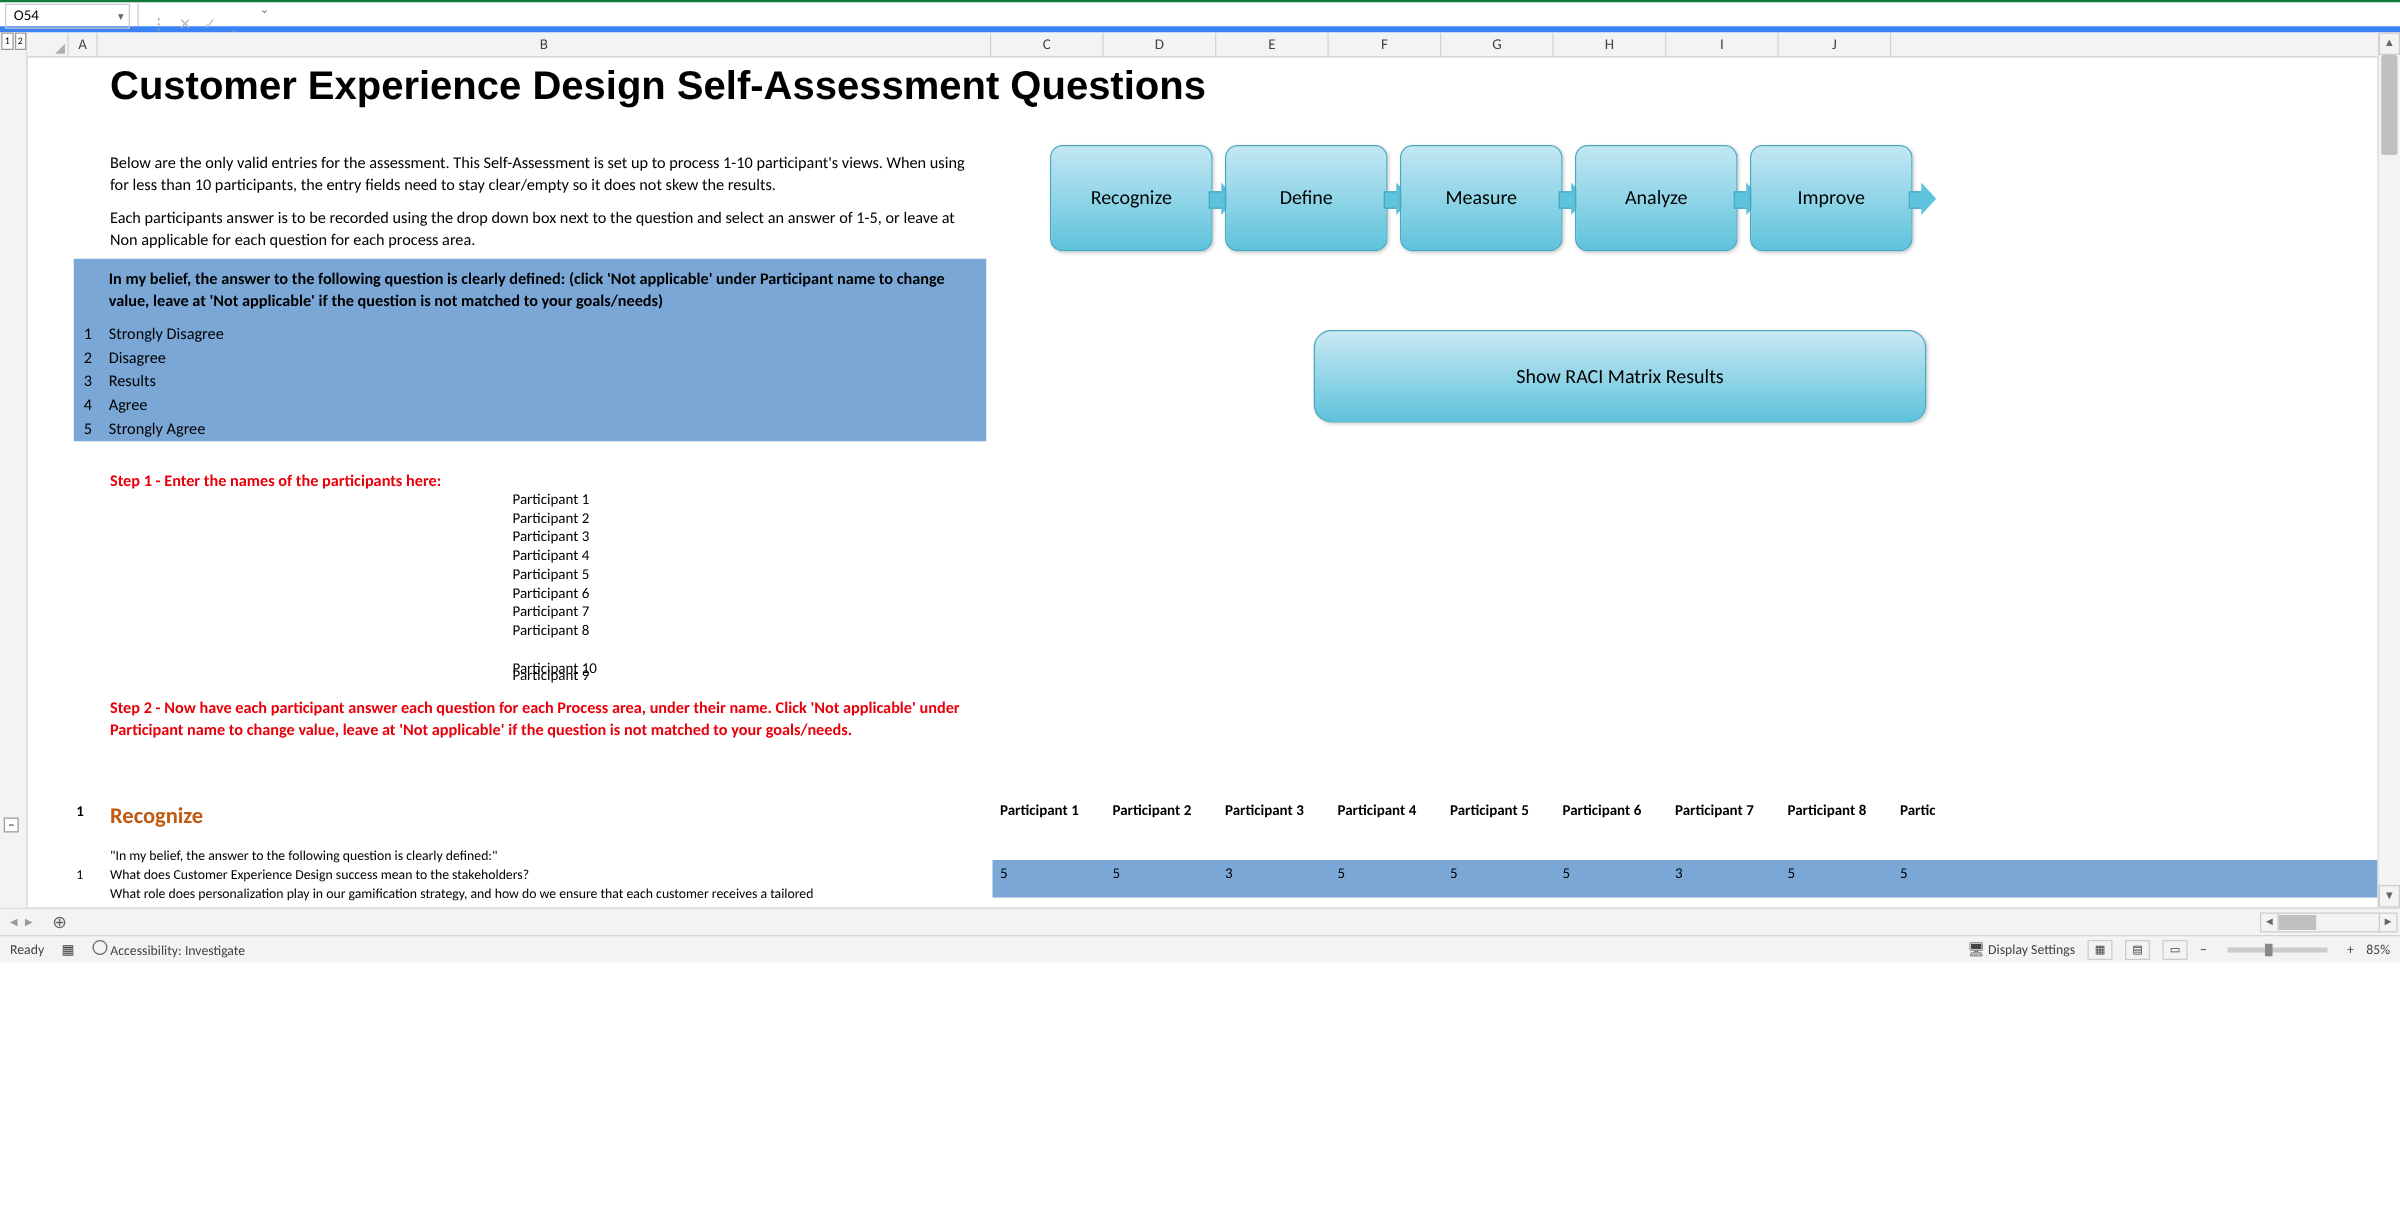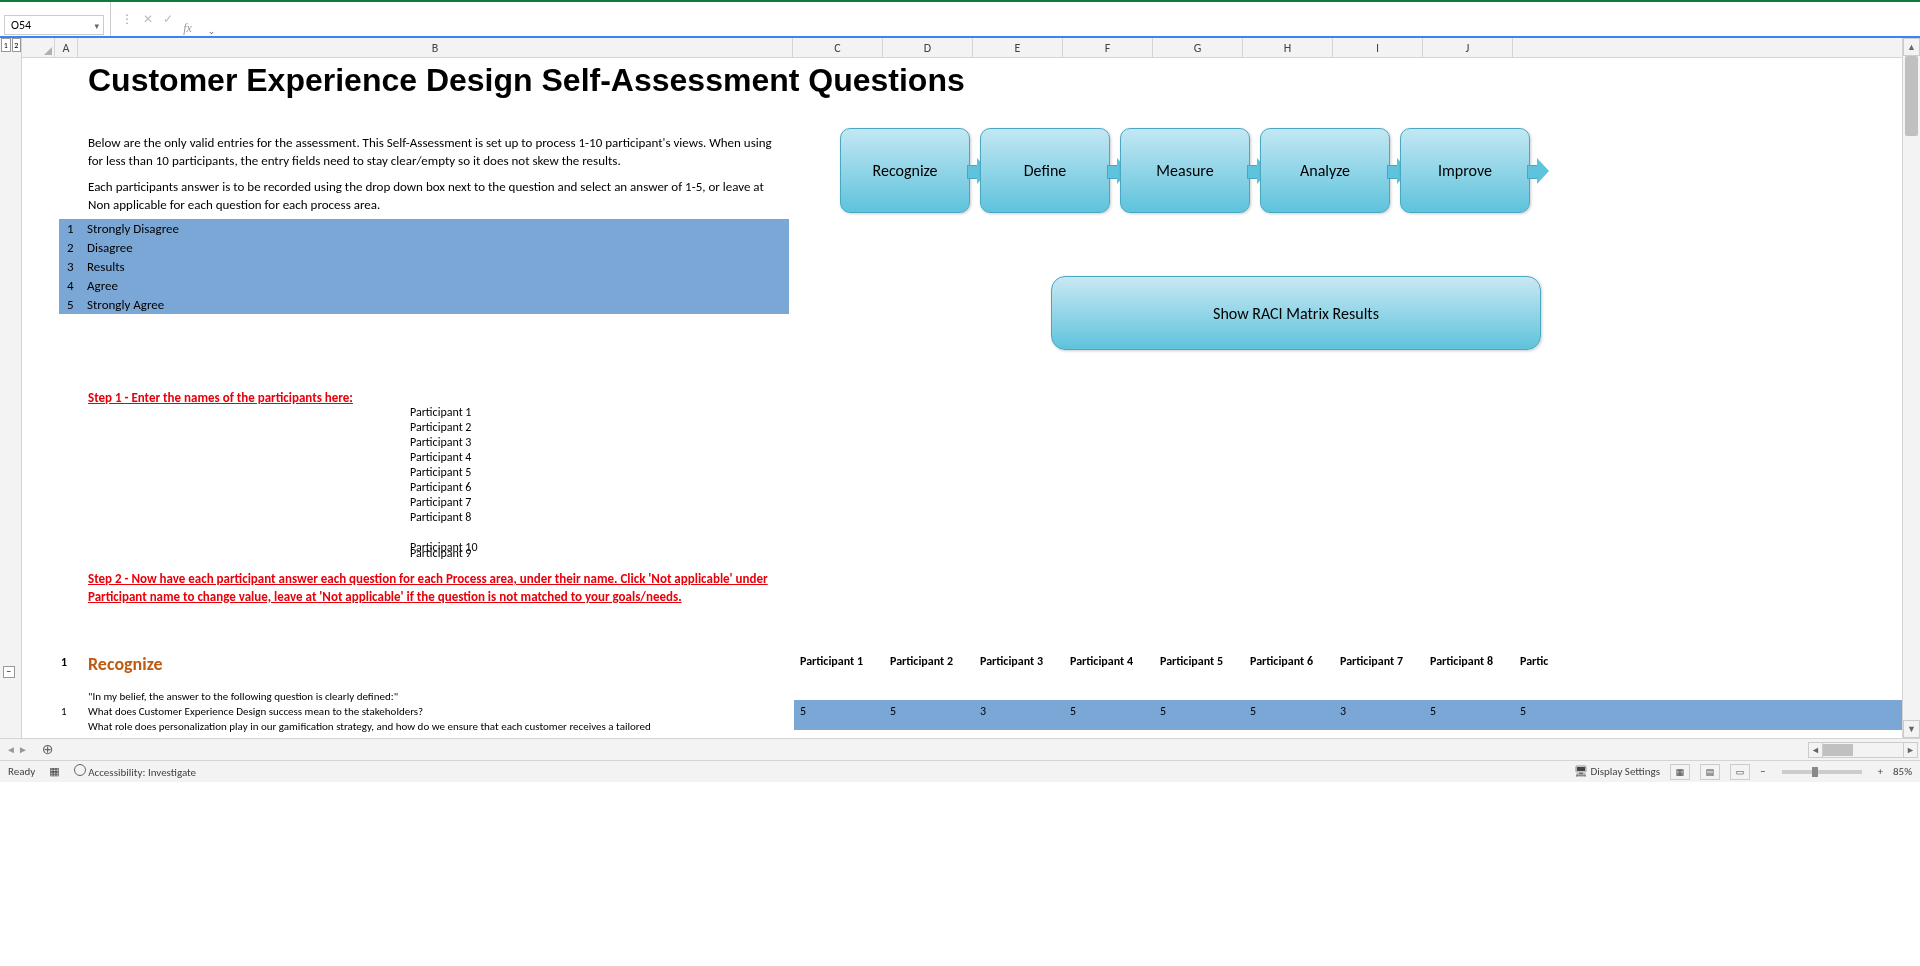--- a/index.html
+++ b/index.html
@@ -5,7 +5,7 @@
 * { margin: 0; padding: 0; box-sizing: border-box; }
 body { font-family: Calibri, Arial, sans-serif; font-size: 12px; background: #fff; overflow: hidden; }
 .top-green { height: 2px; background: #0e7a3c; }
-.formula-bar { display: flex; align-items: flex-end; height: 36px; border-bottom: 2px solid #3b82f6; background: #fff; }
+.formula-bar { display: flex; align-items: flex-start; height: 24px; border-bottom: 5px solid #3b82f6; background: #fff; }
 .name-box { width: 100px; border: 1px solid #ccc; height: 20px; margin: 1px 4px; display: flex; align-items: center; padding: 0 6px; font-size: 12px; position: relative; }
 .name-box::after { content: "▾"; position: absolute; right: 4px; color: #666; font-size: 9px; }
 .fb-div { width: 1px; background: #ccc; height: 100%; margin: 0 2px; }

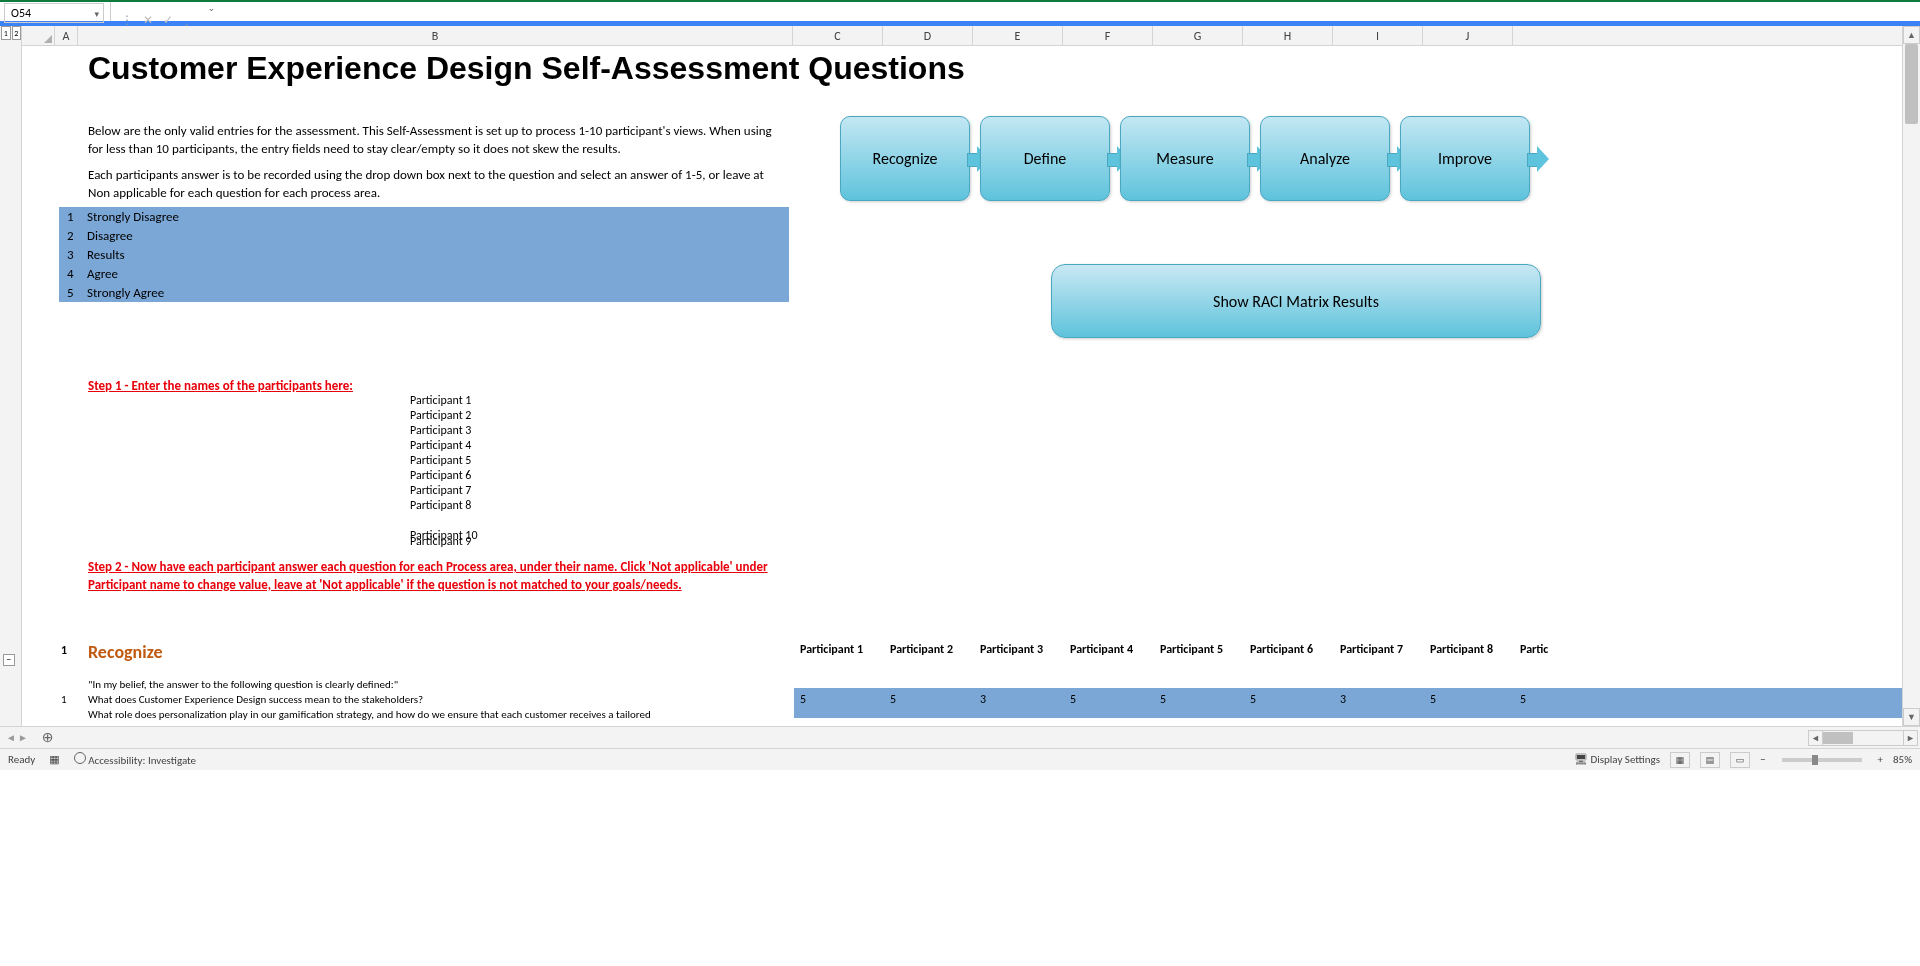--- a/index.html
+++ b/index.html
@@ -132,6 +132,7 @@
           <div class="intro-text">Below are the only valid entries for the assessment. This Self-Assessment is set up to process 1-10 participant's views. When using for less than 10 participants, the entry fields need to stay clear/empty so it does not skew the results.</div>
           <div class="intro-text2">Each participants answer is to be recorded using the drop down box next to the question and select an answer of 1-5, or leave at Non applicable for each question for each process area.</div>
           <div class="blue-block">
+  <div class="blue-header">In my belief, the answer to the following question is clearly defined: (click 'Not applicable' under Participant name to change value, leave at 'Not applicable' if the question is not matched to your goals/needs)</div>
             <div class="likert-row">
               <div class="likert-n">1</div>
               <div>Strongly Disagree</div>

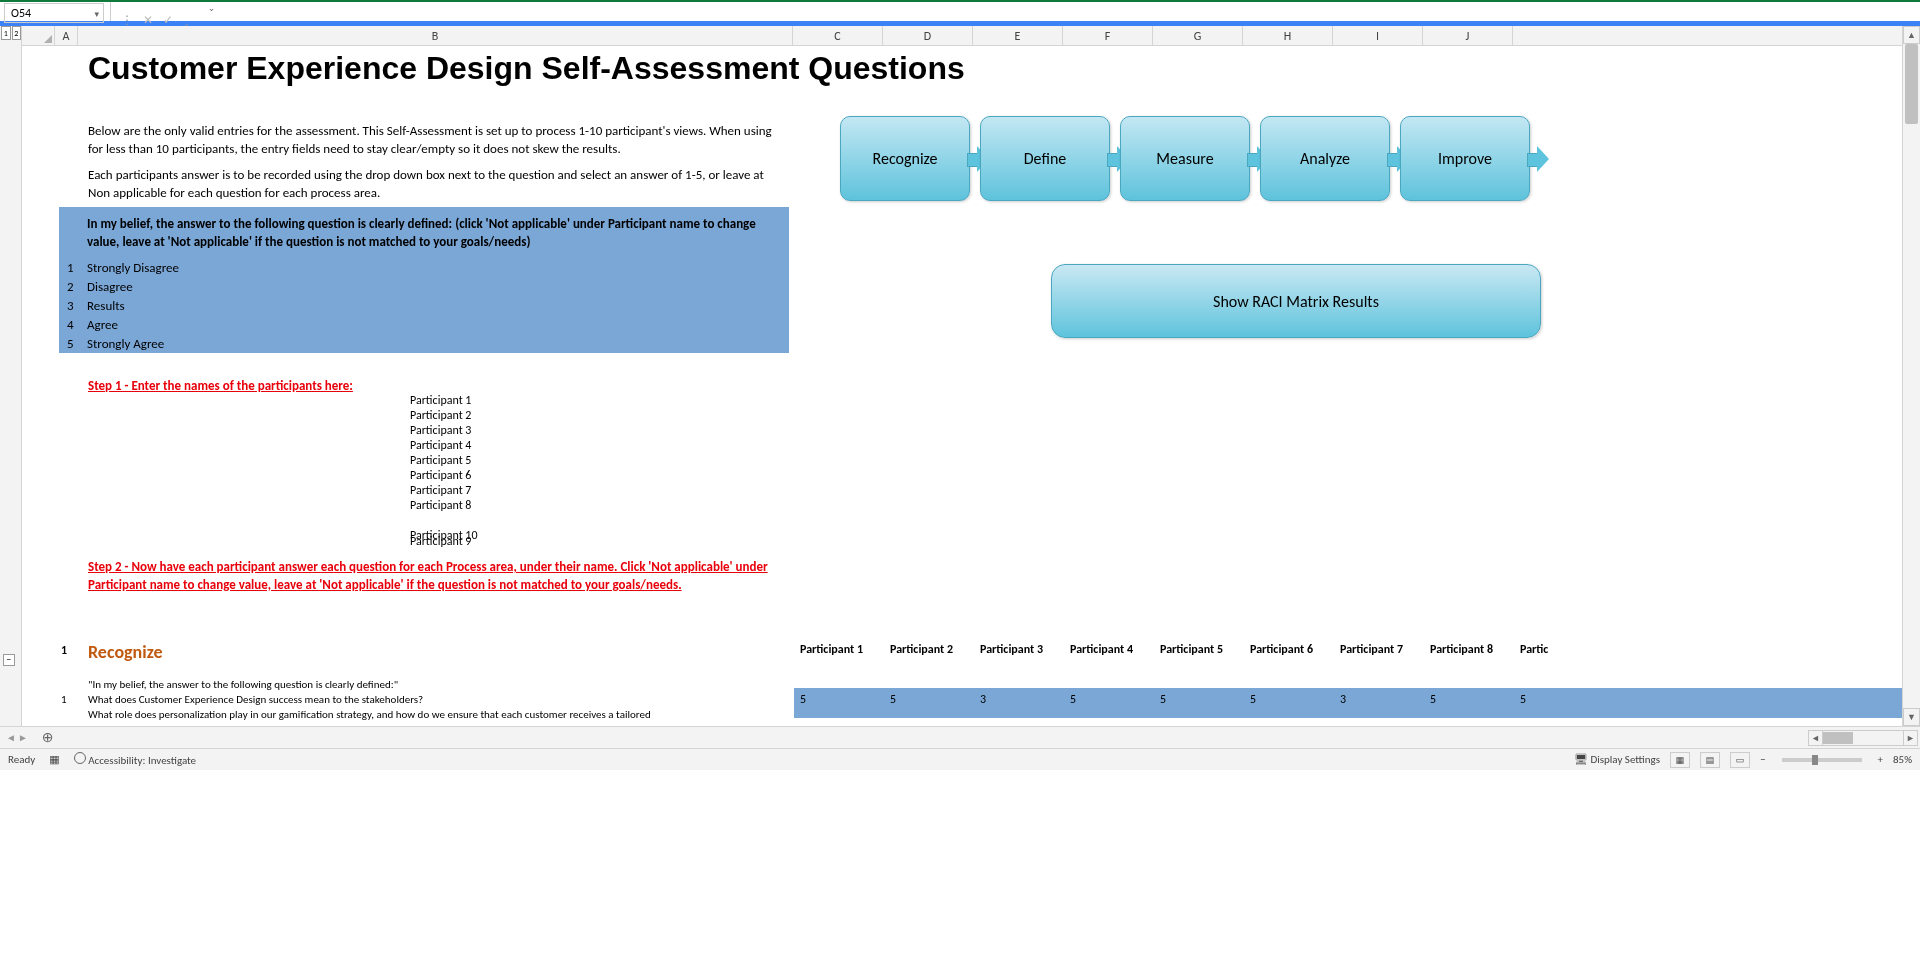--- a/index.html
+++ b/index.html
@@ -39,7 +39,7 @@
 .likert-row { display: flex; padding: 2px 8px; font-size: 13px; }
 .likert-n { width: 20px; }
 
-.step-red { color: #e8000b; font-weight: bold; font-size: 13px; position: absolute; text-decoration: underline; }
+.step-red { color: #e8000b; font-weight: bold; font-size: 13px; position: absolute; }
 .part-list { position: absolute; left: 355px; font-size: 12px; color: #000; }
 
 .process-btn { position: absolute; height: 85px; width: 130px; border-radius: 10px; background: linear-gradient(#c3e7f3, #5ec3dc); border: 1px solid #4aa7c0; box-shadow: 1px 1px 3px rgba(0,0,0,0.2); display: flex; align-items: center; justify-content: center; font-size: 16px; color: #000; }

